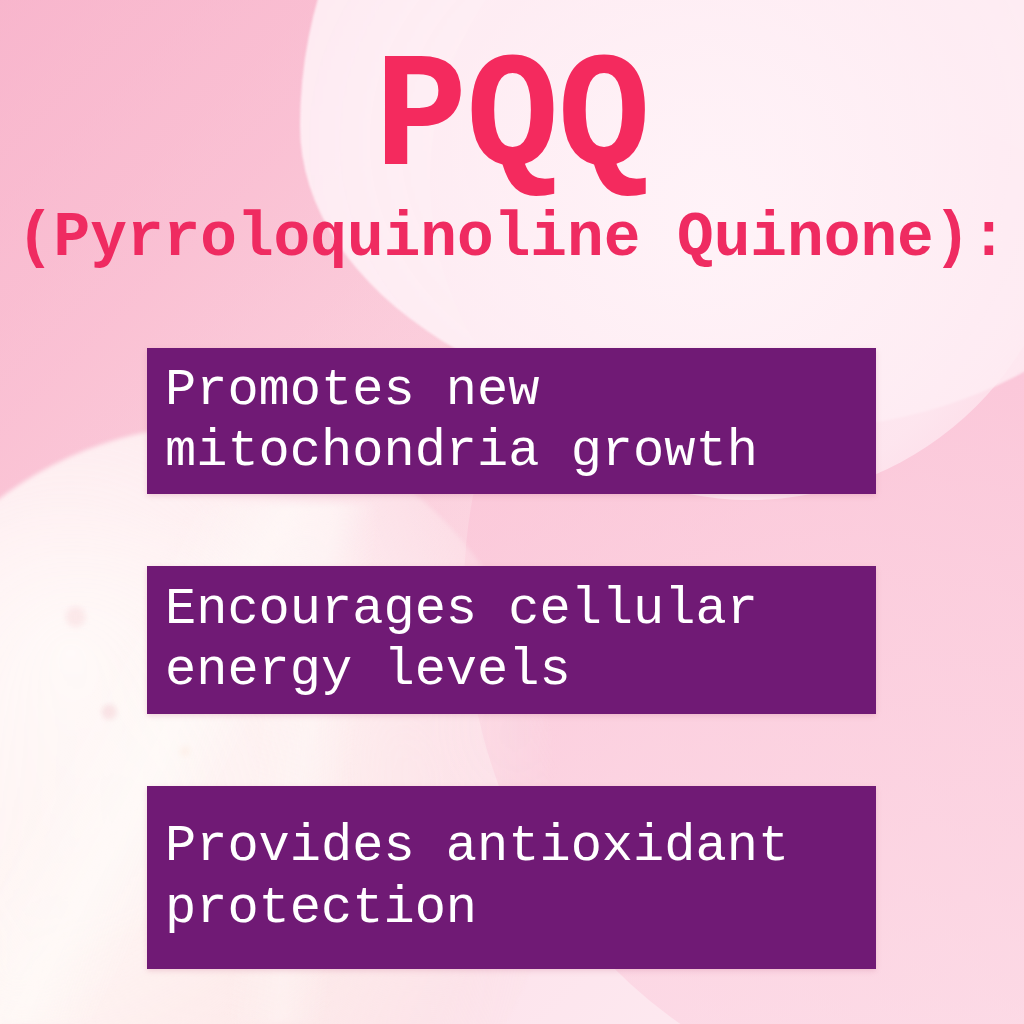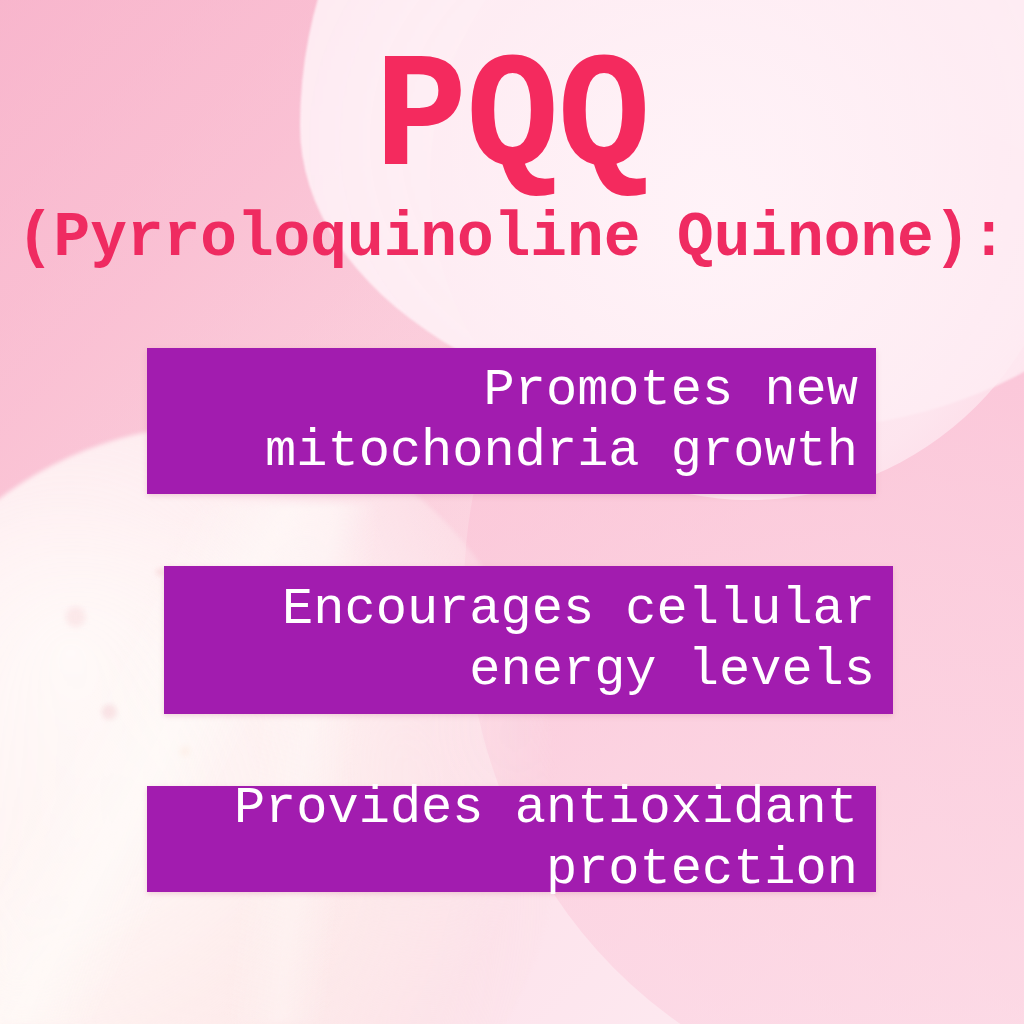--- a/index.html
+++ b/index.html
@@ -161,12 +161,12 @@
 
   .bullet {
     width: 729px;
-    background: #a21caf;
+    background: #701a75;
     box-shadow: 0 2px 5px rgba(210,120,150,0.28);
     display: flex;
     align-items: center;
     justify-content: center;
-    text-align: right;
+    text-align: left;
     box-sizing: border-box;
     padding: 6px 18px;
   }

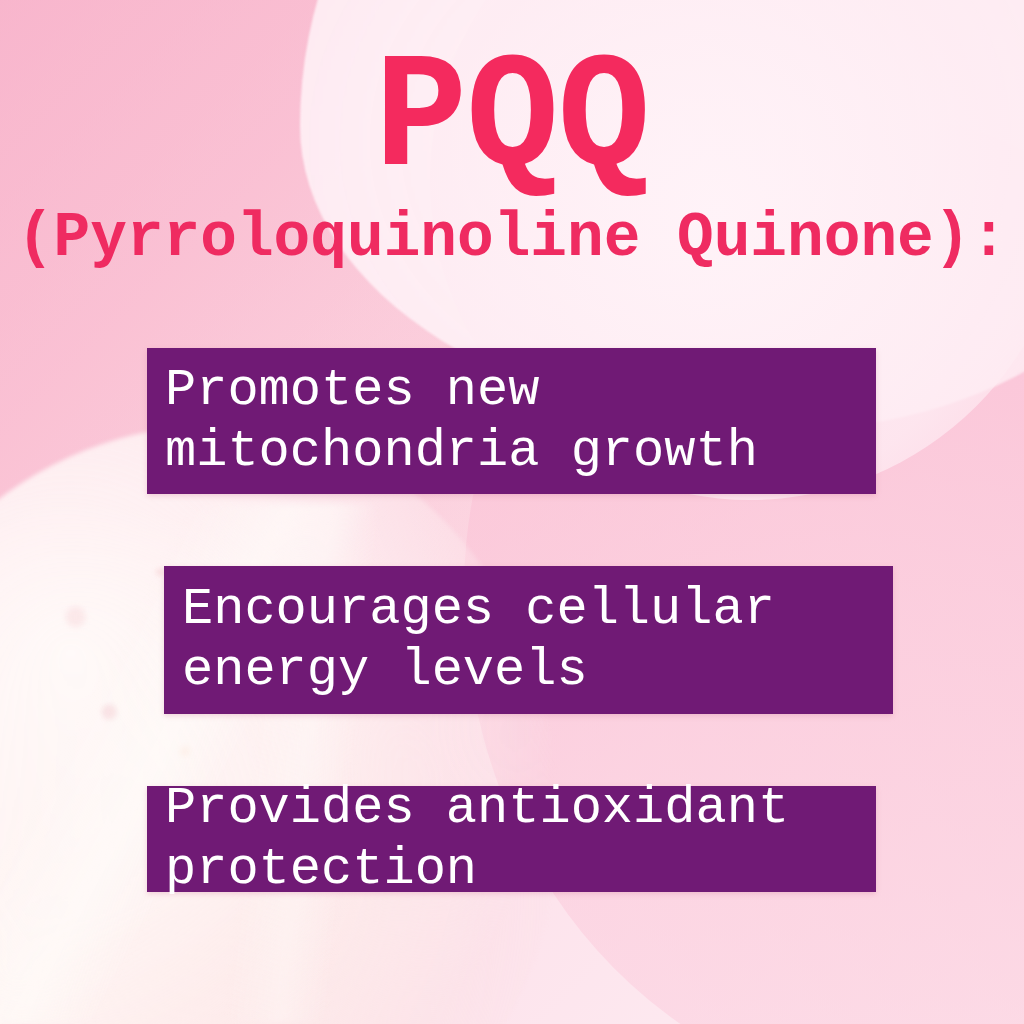--- a/index.html
+++ b/index.html
@@ -171,7 +171,7 @@
     padding: 6px 18px;
   }
   .bullet-1 { height: 146px; margin-bottom: 72px; }
-  .bullet-2 { height: 148px; margin-bottom: 72px; margin-left: 17px; }
+  .bullet-2 { height: 148px; margin-bottom: 72px; }
   .bullet-3 { height: 106px; }
 
   .bullet-text {

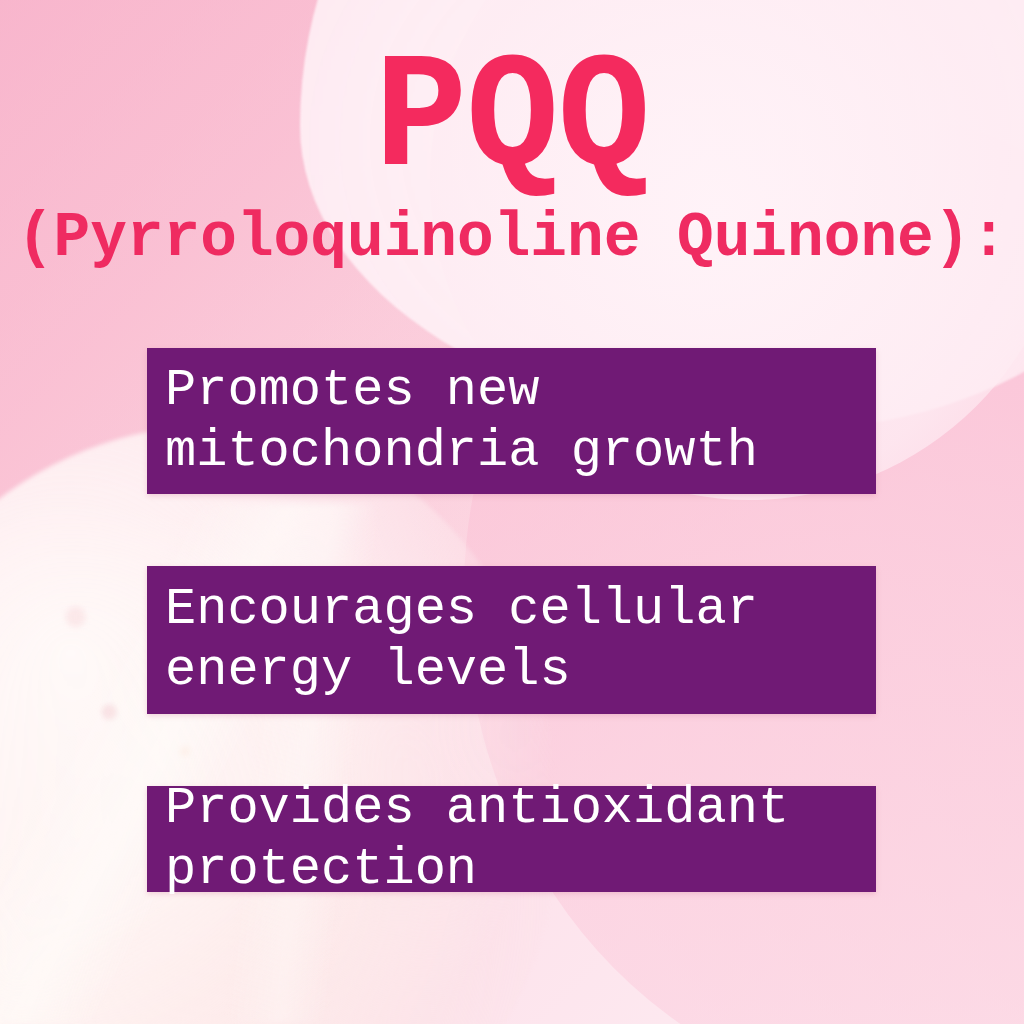--- a/index.html
+++ b/index.html
@@ -172,7 +172,7 @@
   }
   .bullet-1 { height: 146px; margin-bottom: 72px; }
   .bullet-2 { height: 148px; margin-bottom: 72px; }
-  .bullet-3 { height: 106px; }
+  .bullet-3 { height: 183px; }
 
   .bullet-text {
     color: #ffffff;

